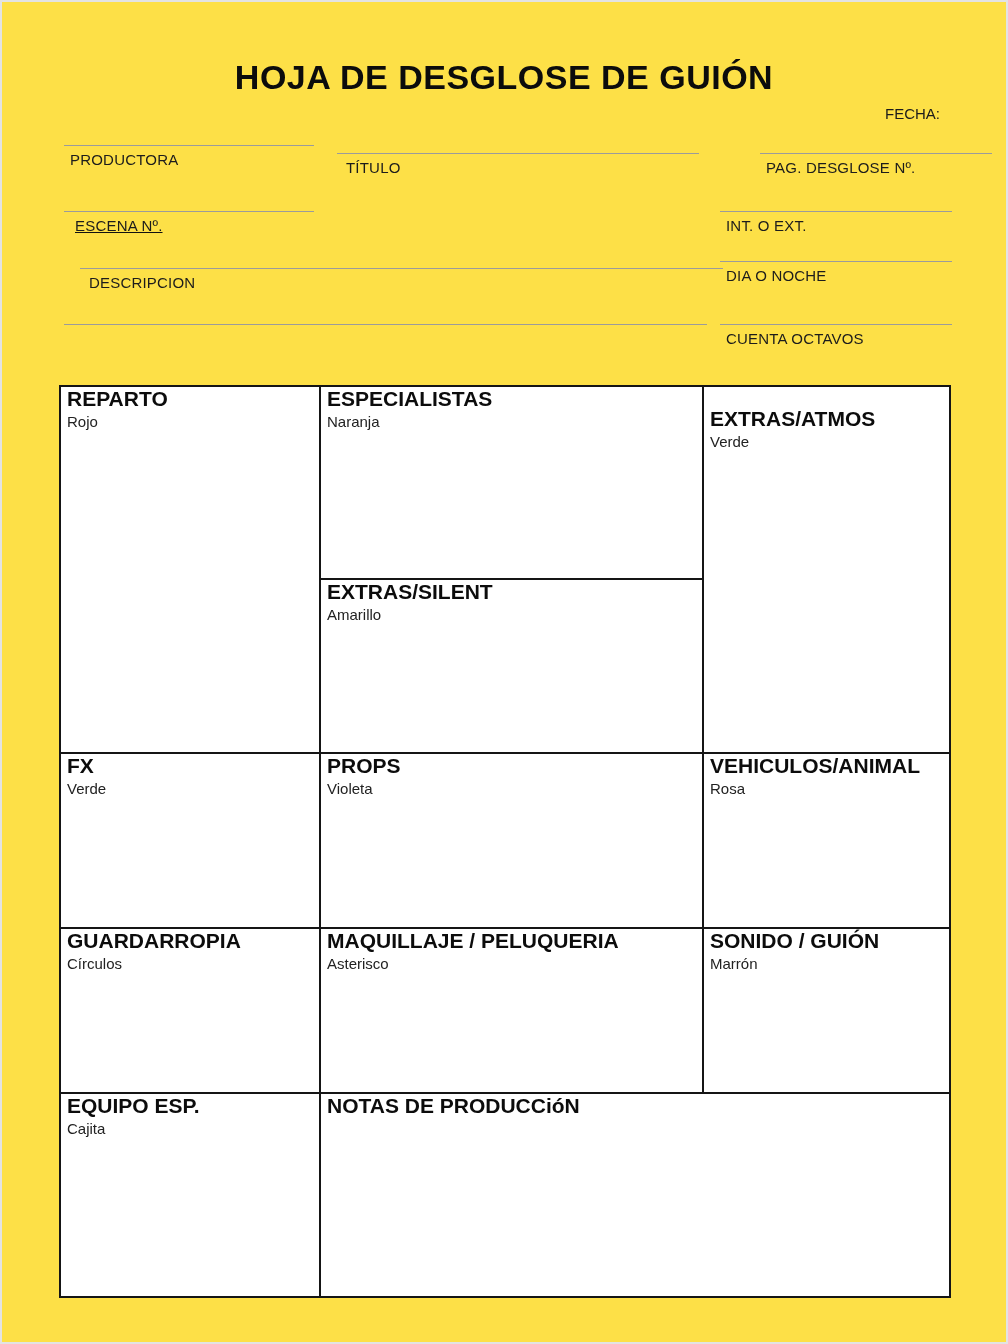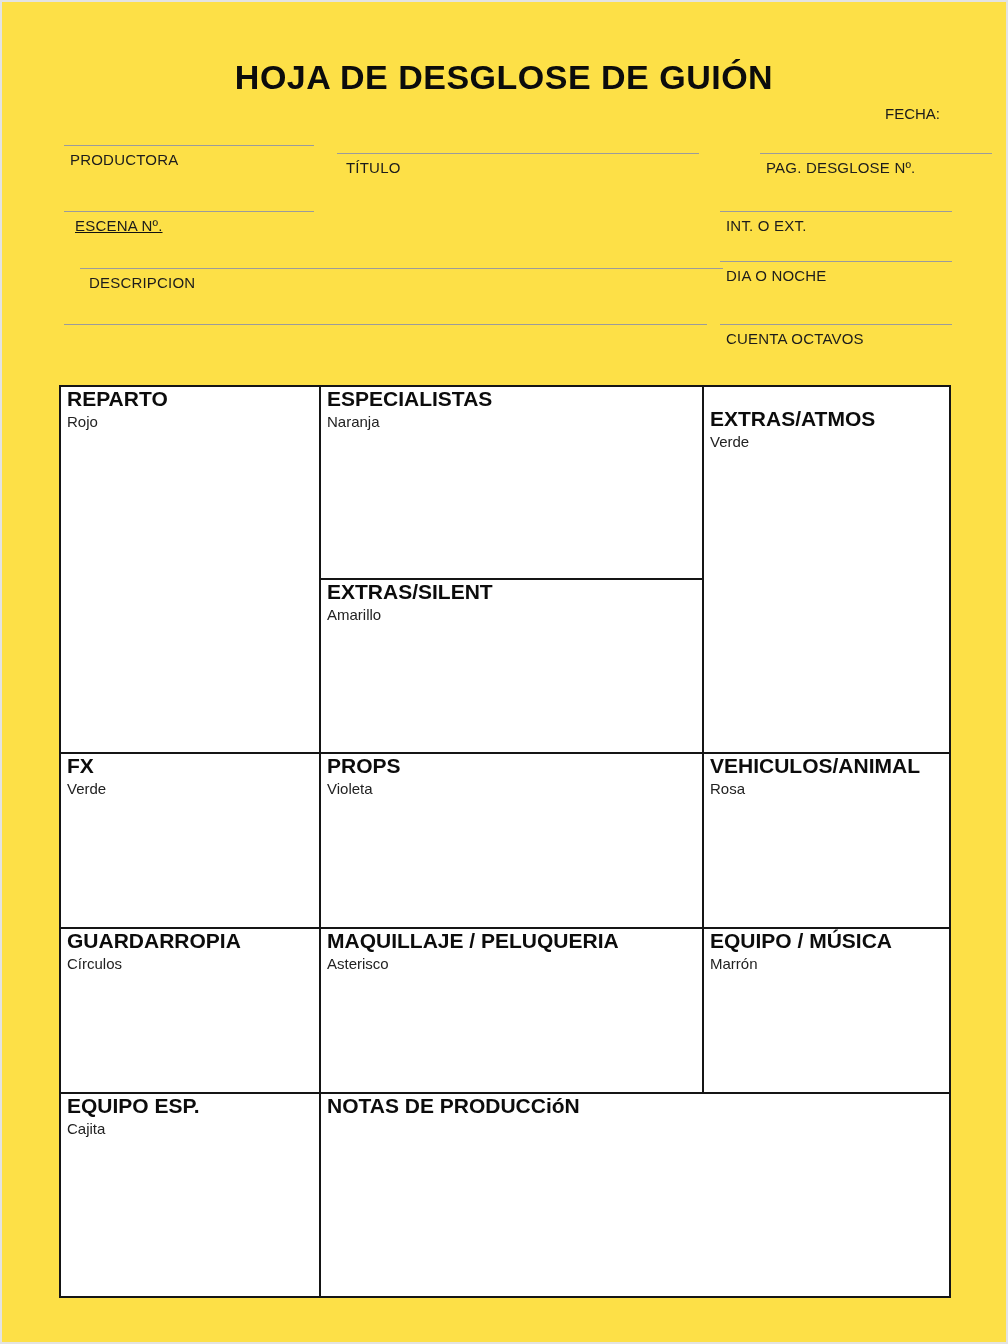--- a/index.html
+++ b/index.html
@@ -173,7 +173,7 @@
     </div>
 
     <div class="cell bb c-sonido">
-      <div class="cell-title">EQUIPO / MÚSICA</div>
+      <div class="cell-title">SONIDO / GUIÓN</div>
       <div class="cell-note">Marrón</div>
     </div>
 

